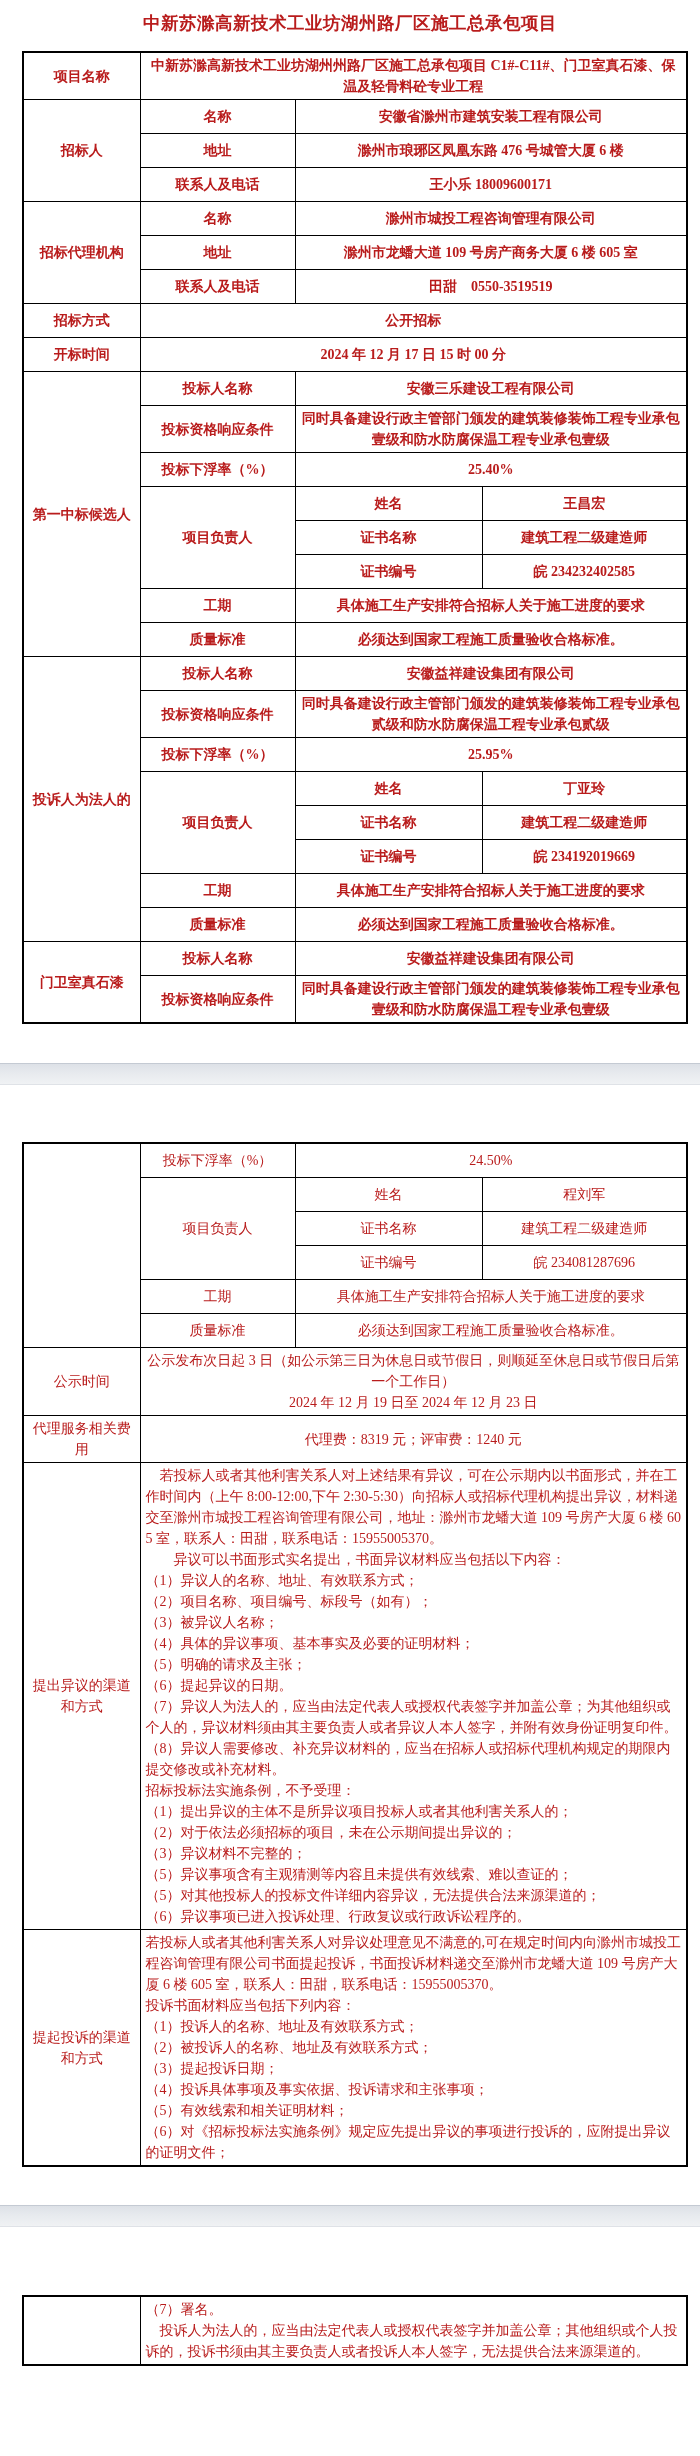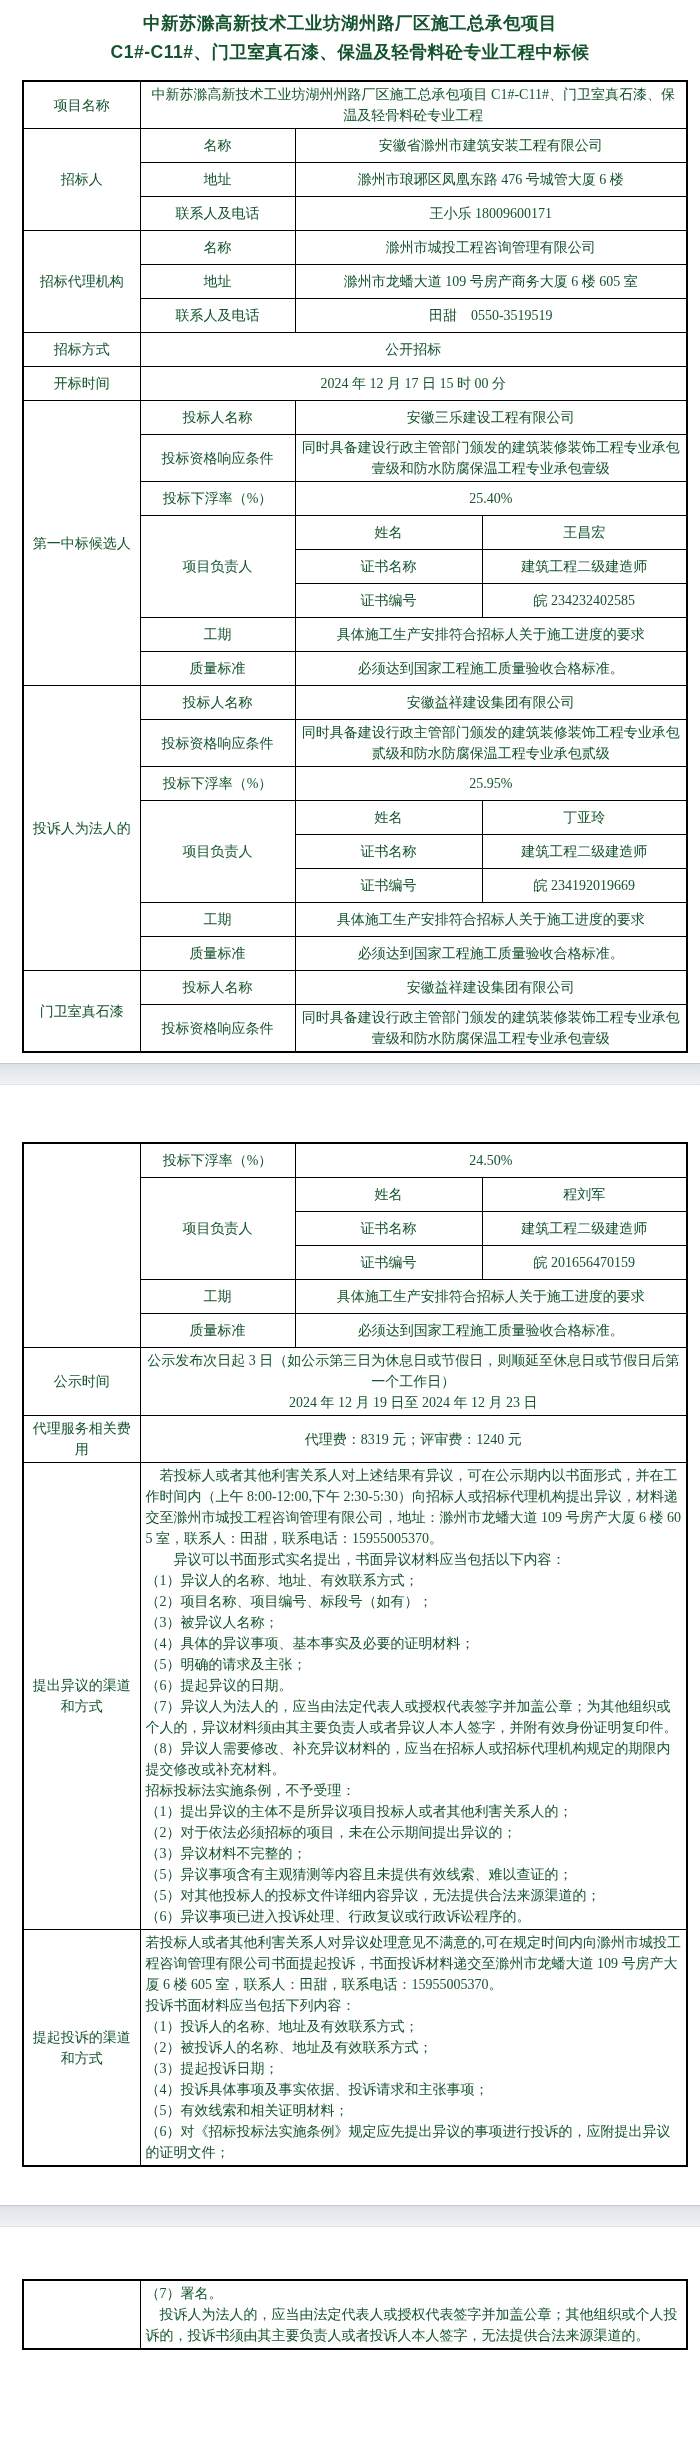--- a/index.html
+++ b/index.html
@@ -4,7 +4,7 @@
 <style>
   html,body{margin:0;padding:0;background:#fff;}
   #doc{position:relative;width:700px;height:2456px;overflow:hidden;background:#fff;
-       font-family:"Liberation Serif","DejaVu Serif",serif;color:#14532d;}
+       font-family:"Liberation Serif","DejaVu Serif",serif;color:#b91c1c;}
   .page{position:relative;box-sizing:border-box;background:#fff;overflow:hidden;}
   .page1{height:1063px;}
   .page2{height:1120px;padding-top:57px;}

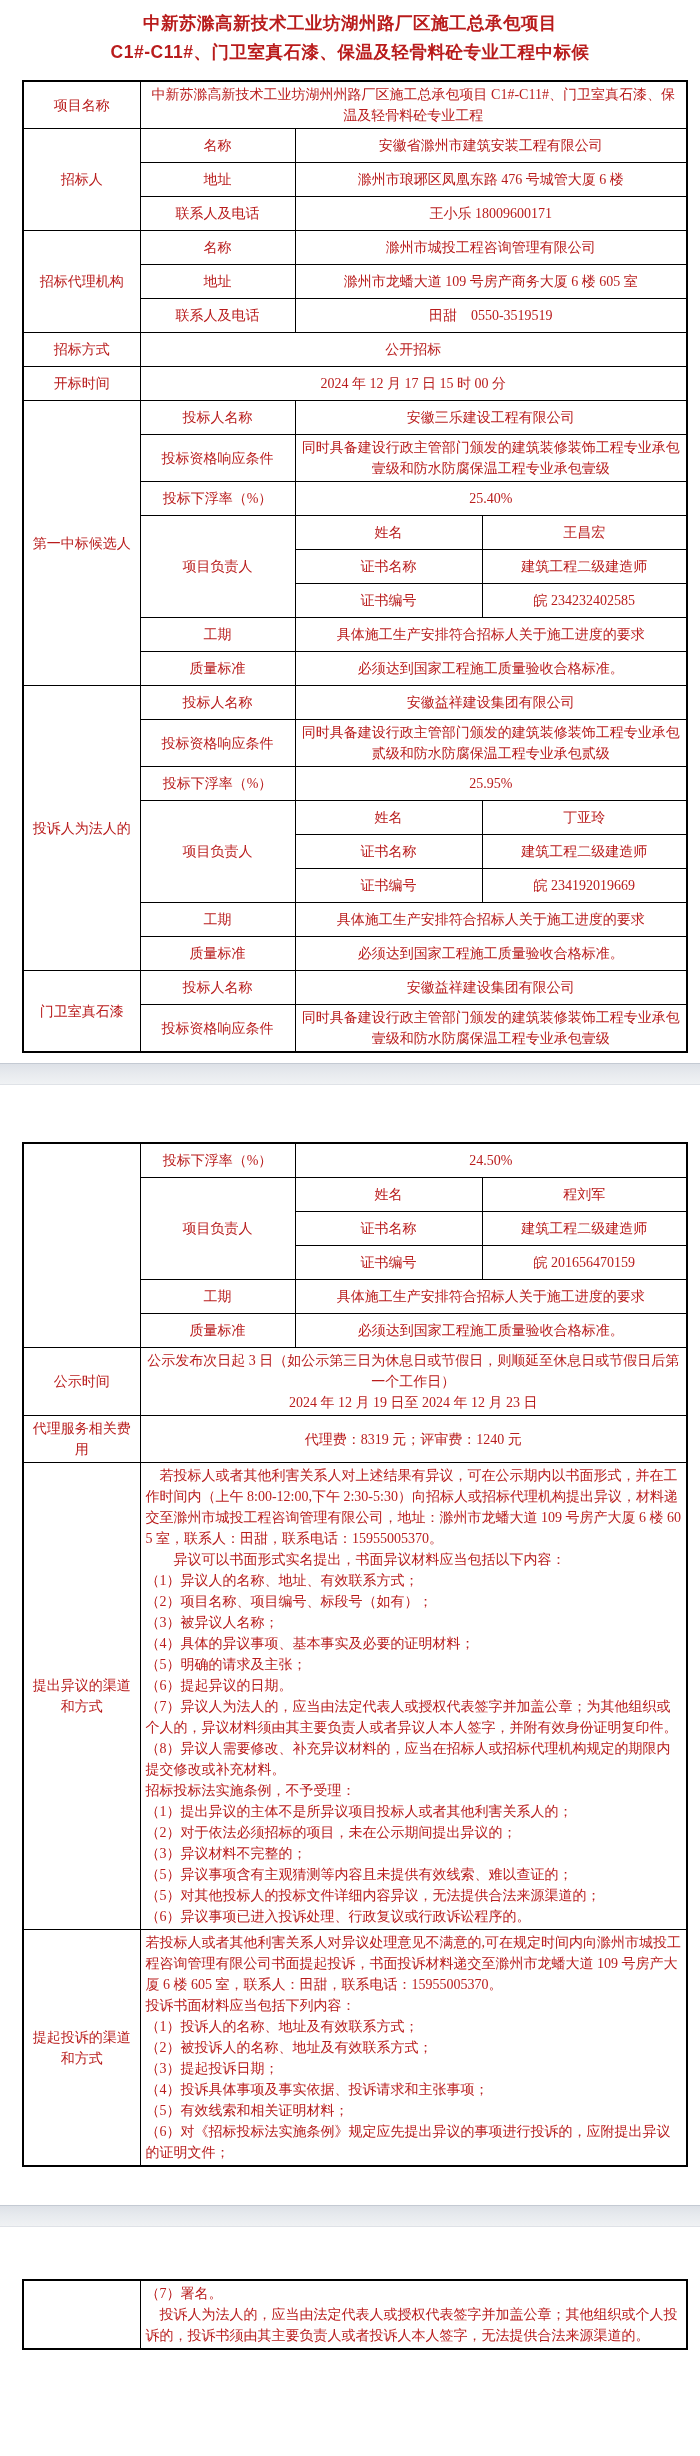--- a/index.html
+++ b/index.html
@@ -65,7 +65,6 @@
   <div class="page page1">
     <div class="title">
       <div>中新苏滁高新技术工业坊湖州路厂区施工总承包项目</div>
-      <div>C1#-C11#、门卫室真石漆、保温及轻骨料砼专业工程中标候</div>
     </div>
 
     <table class="doc t1">

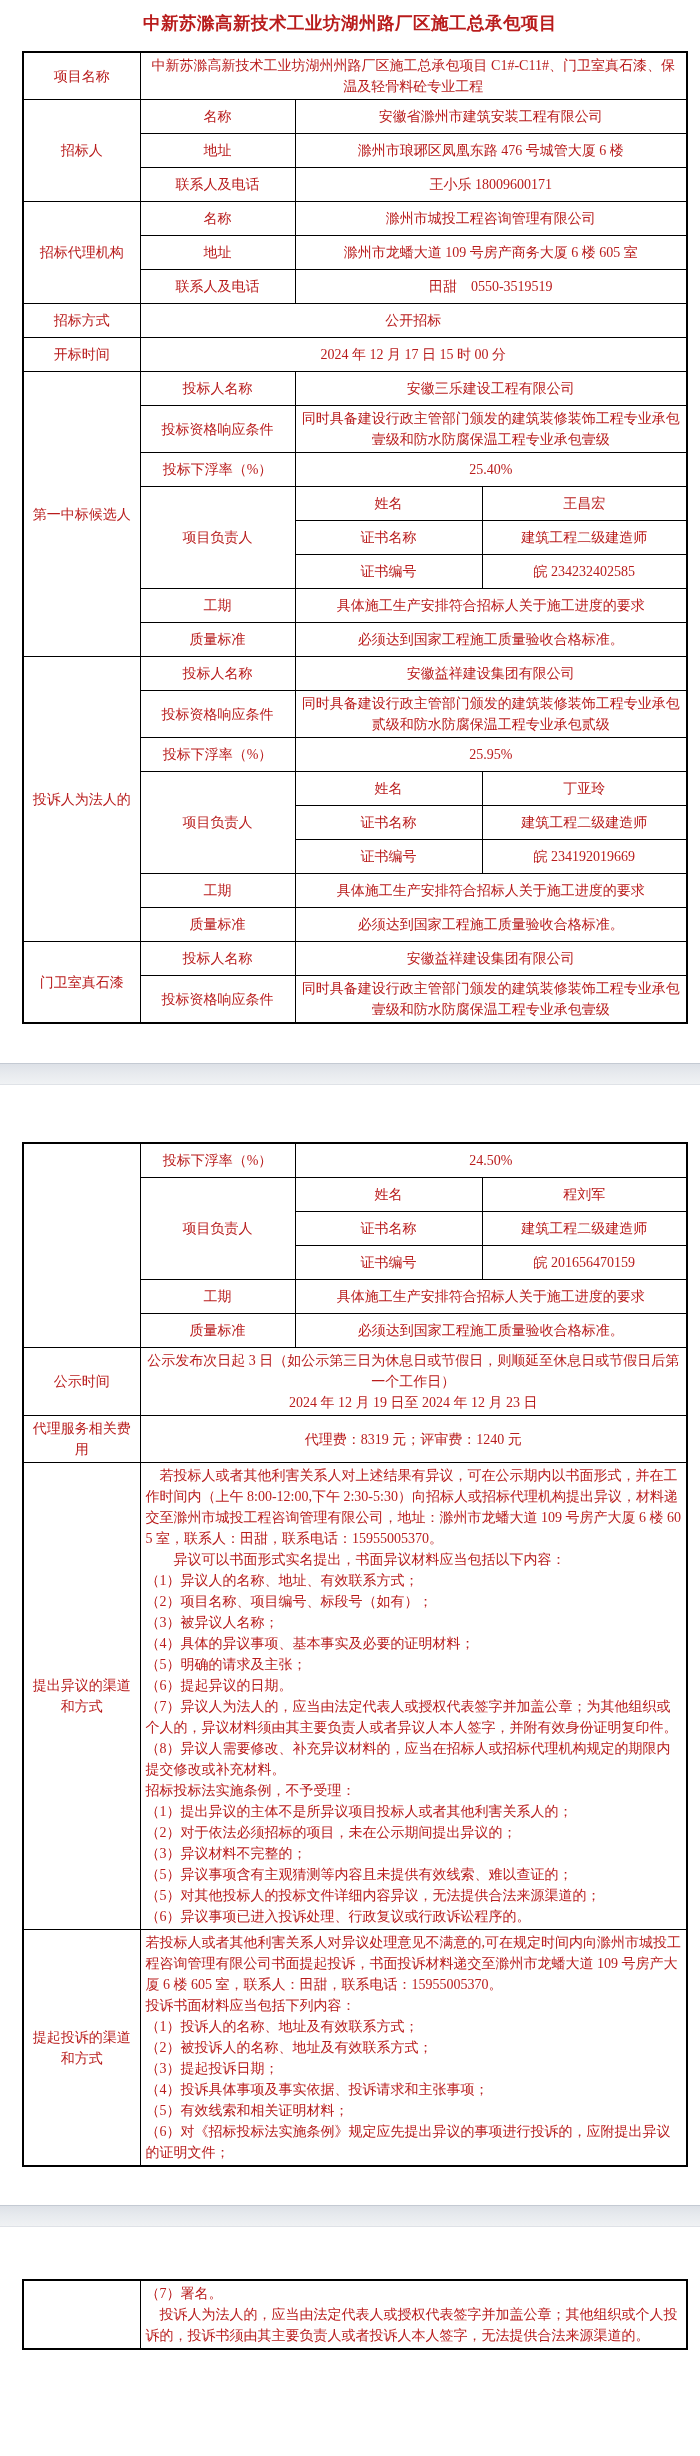--- a/index.html
+++ b/index.html
@@ -20,7 +20,7 @@
   table.doc td{border:1px solid #000;padding:2px 5px;text-align:center;vertical-align:middle;
                line-height:21px;height:29px;word-break:break-all;}
   table.doc td.lt{text-align:left;margin-left:17px;}
-  .t1{margin-top:13px;}
+  .t1{margin-top:13px;font-weight:bold;}
   .para{text-align:left;}
   .cellparas{padding:3px 1px;}
   

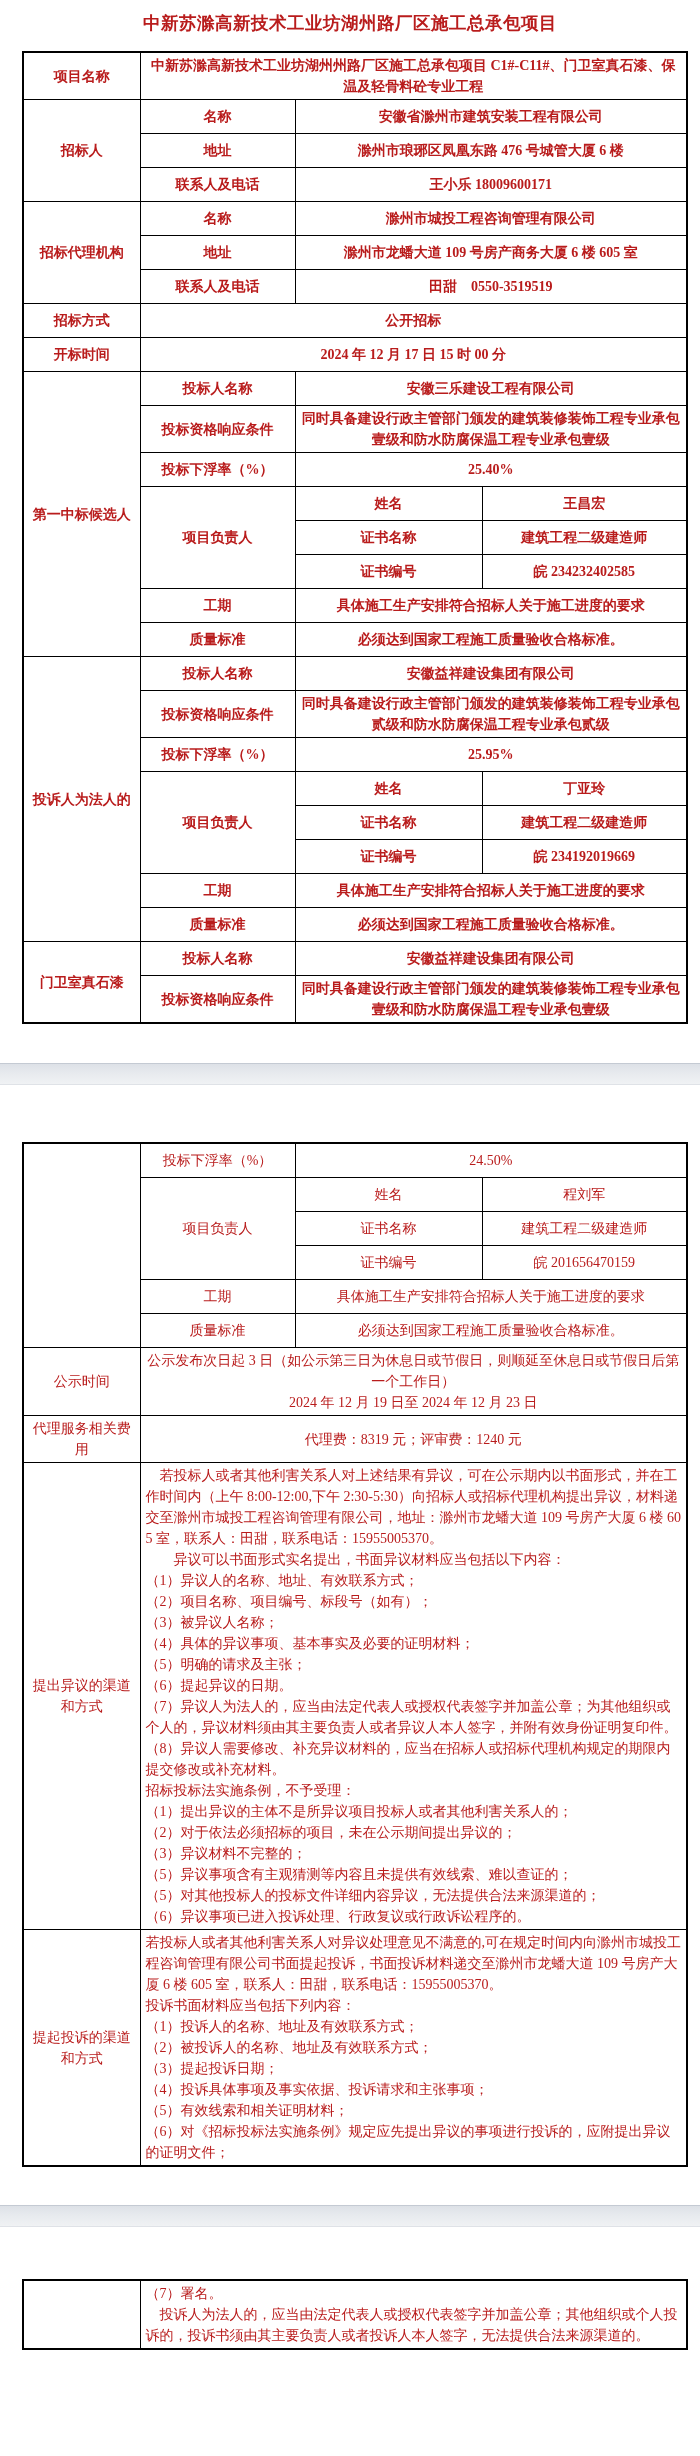--- a/index.html
+++ b/index.html
@@ -224,7 +224,7 @@
       </tr>
       <tr>
         <td>证书编号</td>
-        <td>皖 201656470159</td>
+        <td>皖 234081287696</td>
       </tr>
       <tr>
         <td>工期</td>

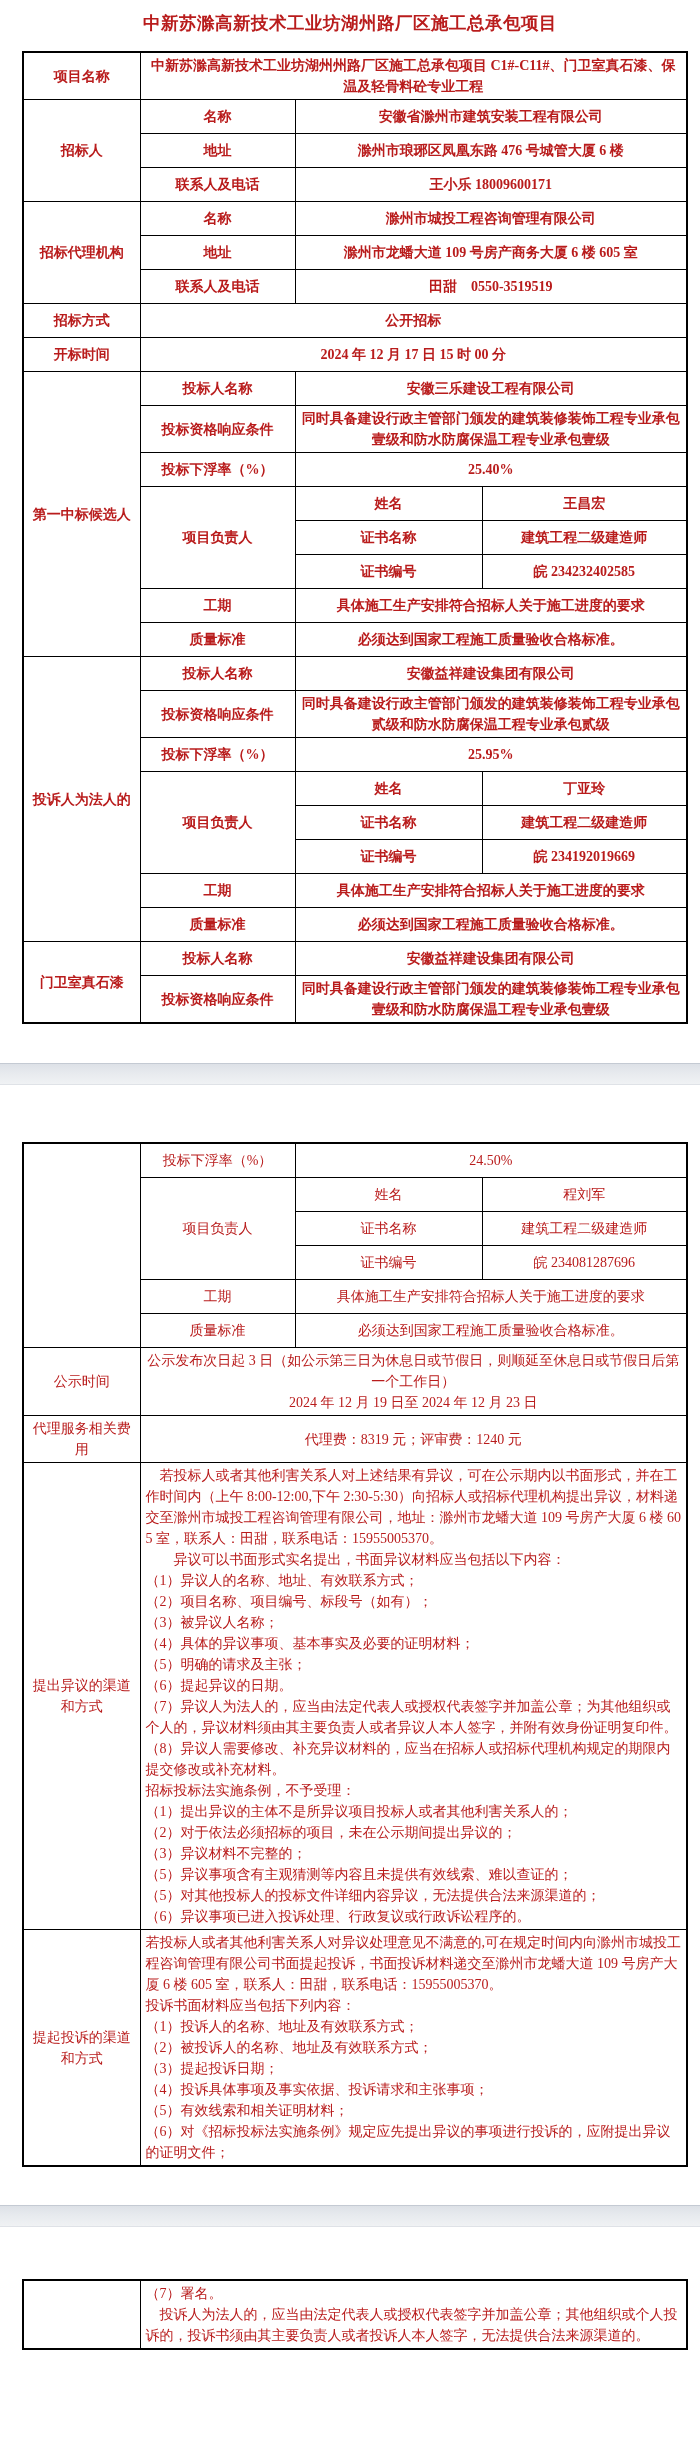--- a/index.html
+++ b/index.html
@@ -8,7 +8,7 @@
   .page{position:relative;box-sizing:border-box;background:#fff;overflow:hidden;}
   .page1{height:1063px;}
   .page2{height:1120px;padding-top:57px;}
-  .page3{height:229px;padding-top:52px;}
+  .page3{height:229px;padding-top:68px;}
   .pageband{height:22px;background:linear-gradient(180deg,#dde1e7 0%,#e7eaee 45%,#f0f2f4 100%);
             border-top:1px solid #c4cad3;border-bottom:1px solid #dfe2e7;box-sizing:border-box;}
   

